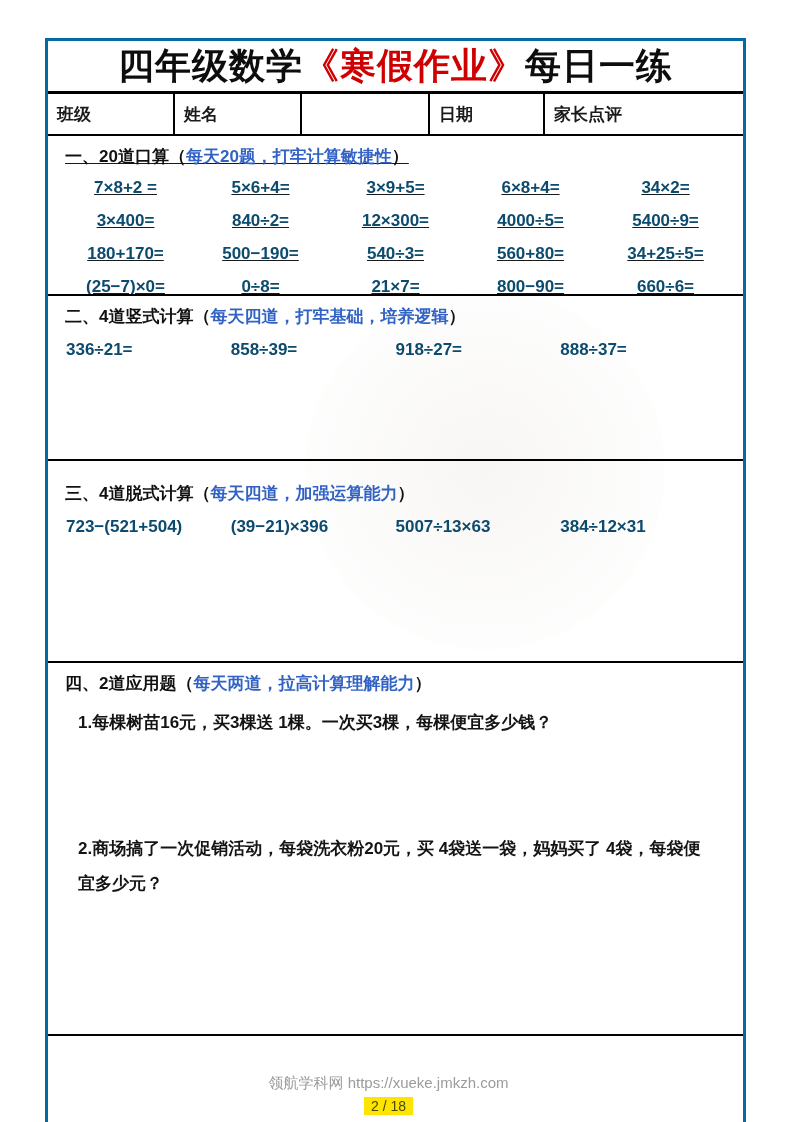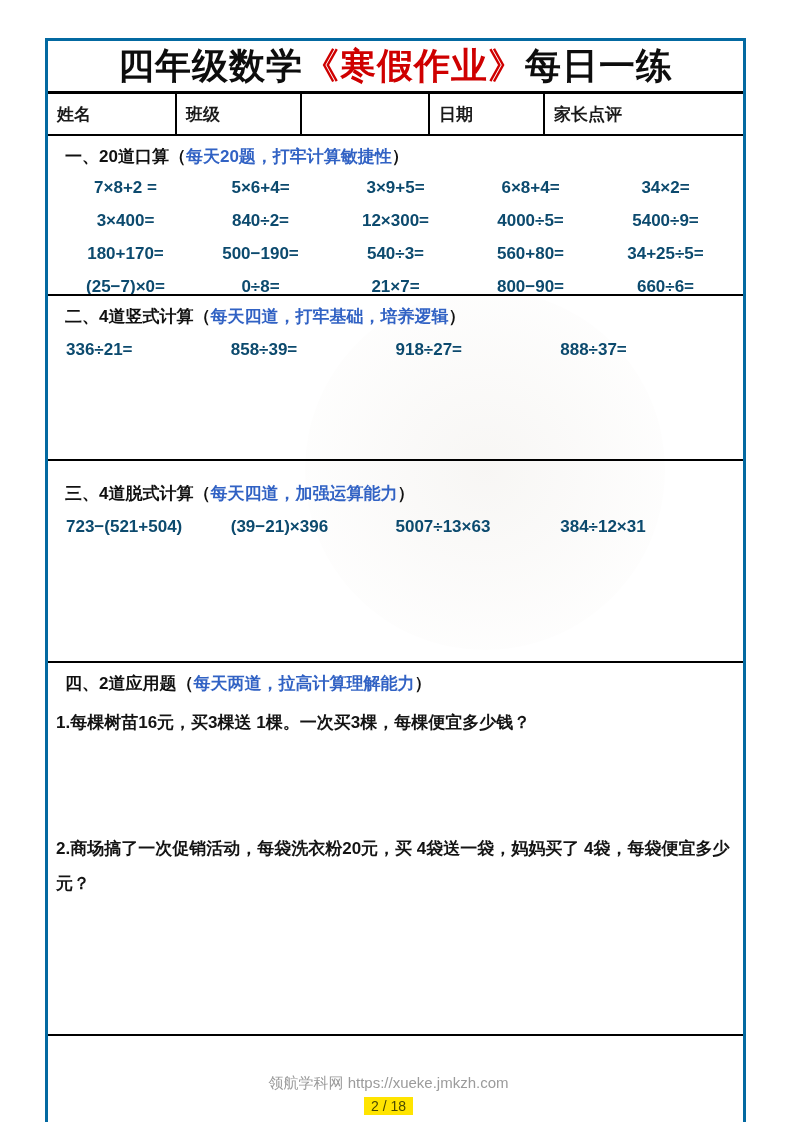--- a/index.html
+++ b/index.html
@@ -119,11 +119,11 @@
   </div>
 
   <div class="info-row">
+    <div class="info-cell c-class">
+      <span>班级</span>
+    </div>
     <div class="info-cell c-name">
       <span>姓名</span>
-    </div>
-    <div class="info-cell c-class">
-      <span>班级</span>
     </div>
     <div class="info-cell c-blank"></div>
     <div class="info-cell c-date">

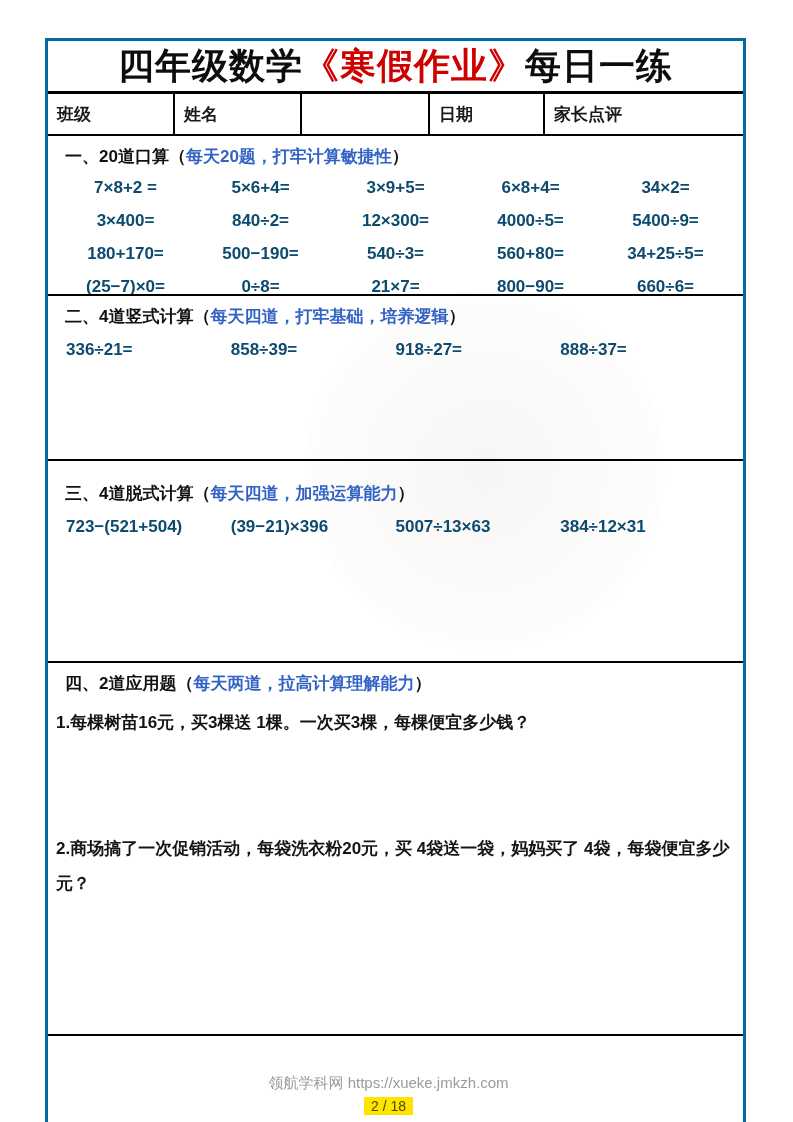--- a/index.html
+++ b/index.html
@@ -52,7 +52,7 @@
   .c-review { flex: 1 1 auto; }
 
   .sec { border-bottom: 2px solid #000; box-sizing: border-box; overflow: hidden; }
-  .sec-oral     { flex: 0 0 160px; }
+  .sec-oral     { flex: 0 0 160px; text-decoration: underline; }
   .sec-vertical { flex: 0 0 165px; }
   .sec-stepwise { flex: 0 0 190px; margin-top: 12px; }
   .sec-word     { flex: 0 0 373px; }

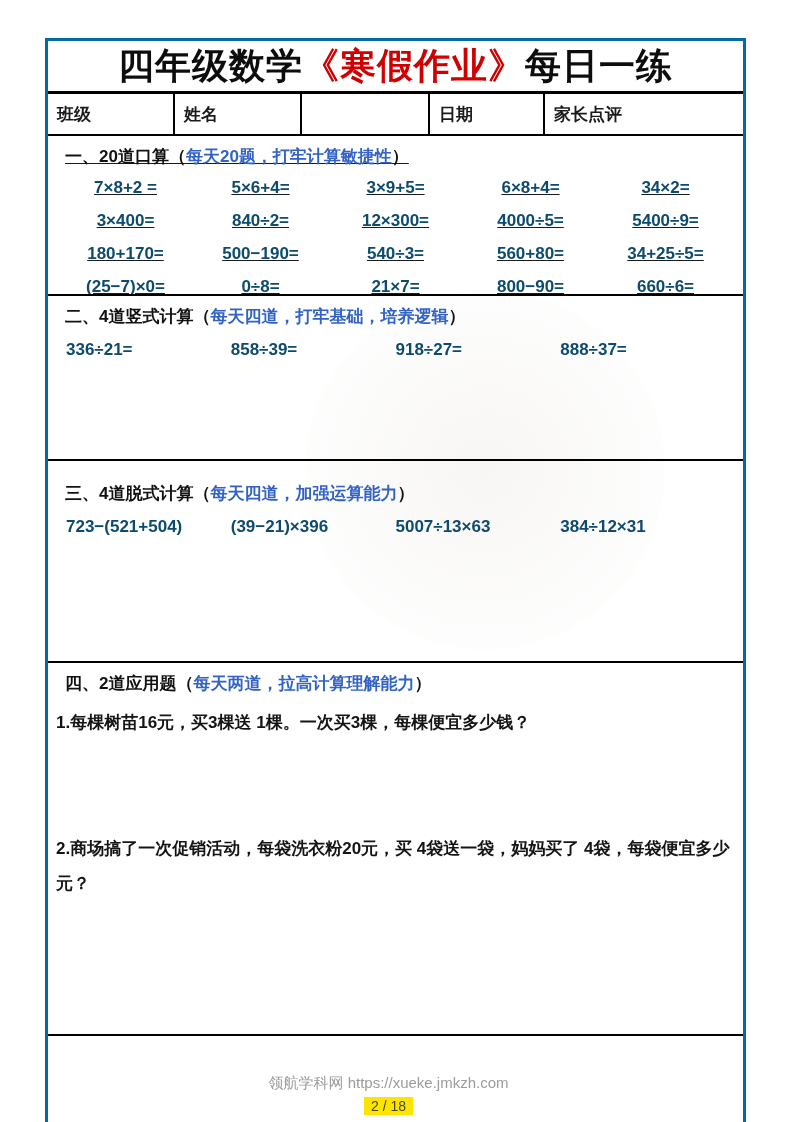--- a/index.html
+++ b/index.html
@@ -80,7 +80,7 @@
   .row4 .prob { text-align: left; }
 
   .word-problem {
-    padding: 0 8px; margin: 0;
+    padding: 0 30px; margin: 0;
     font-size: 17px; font-weight: 700; line-height: 2.1;
     color: #141414;
   }

